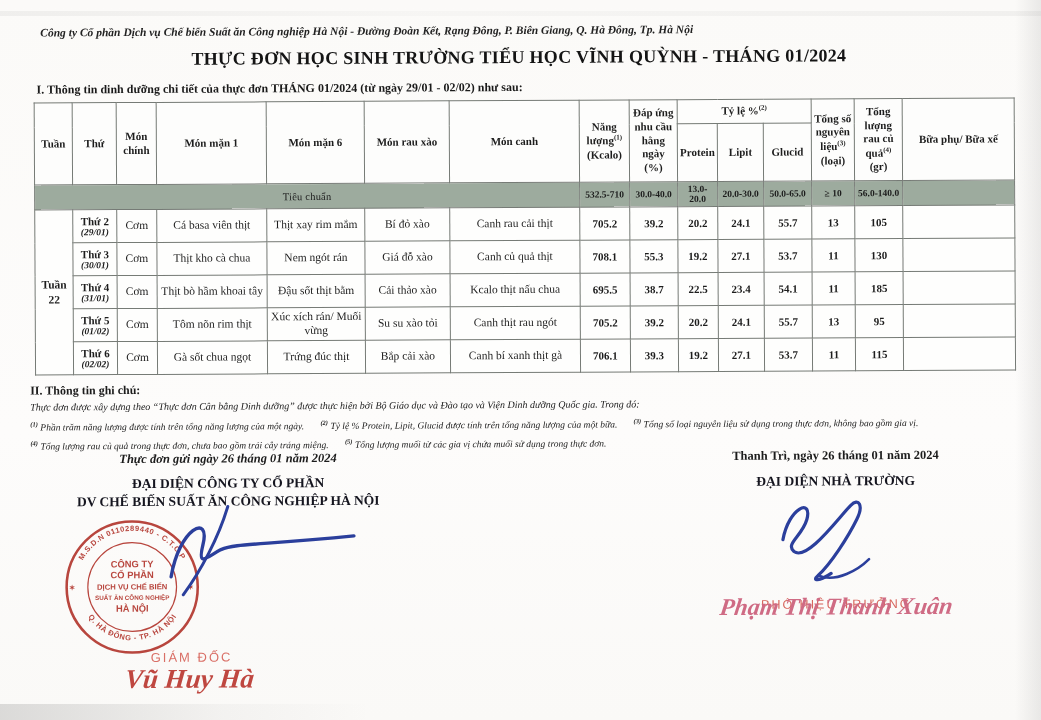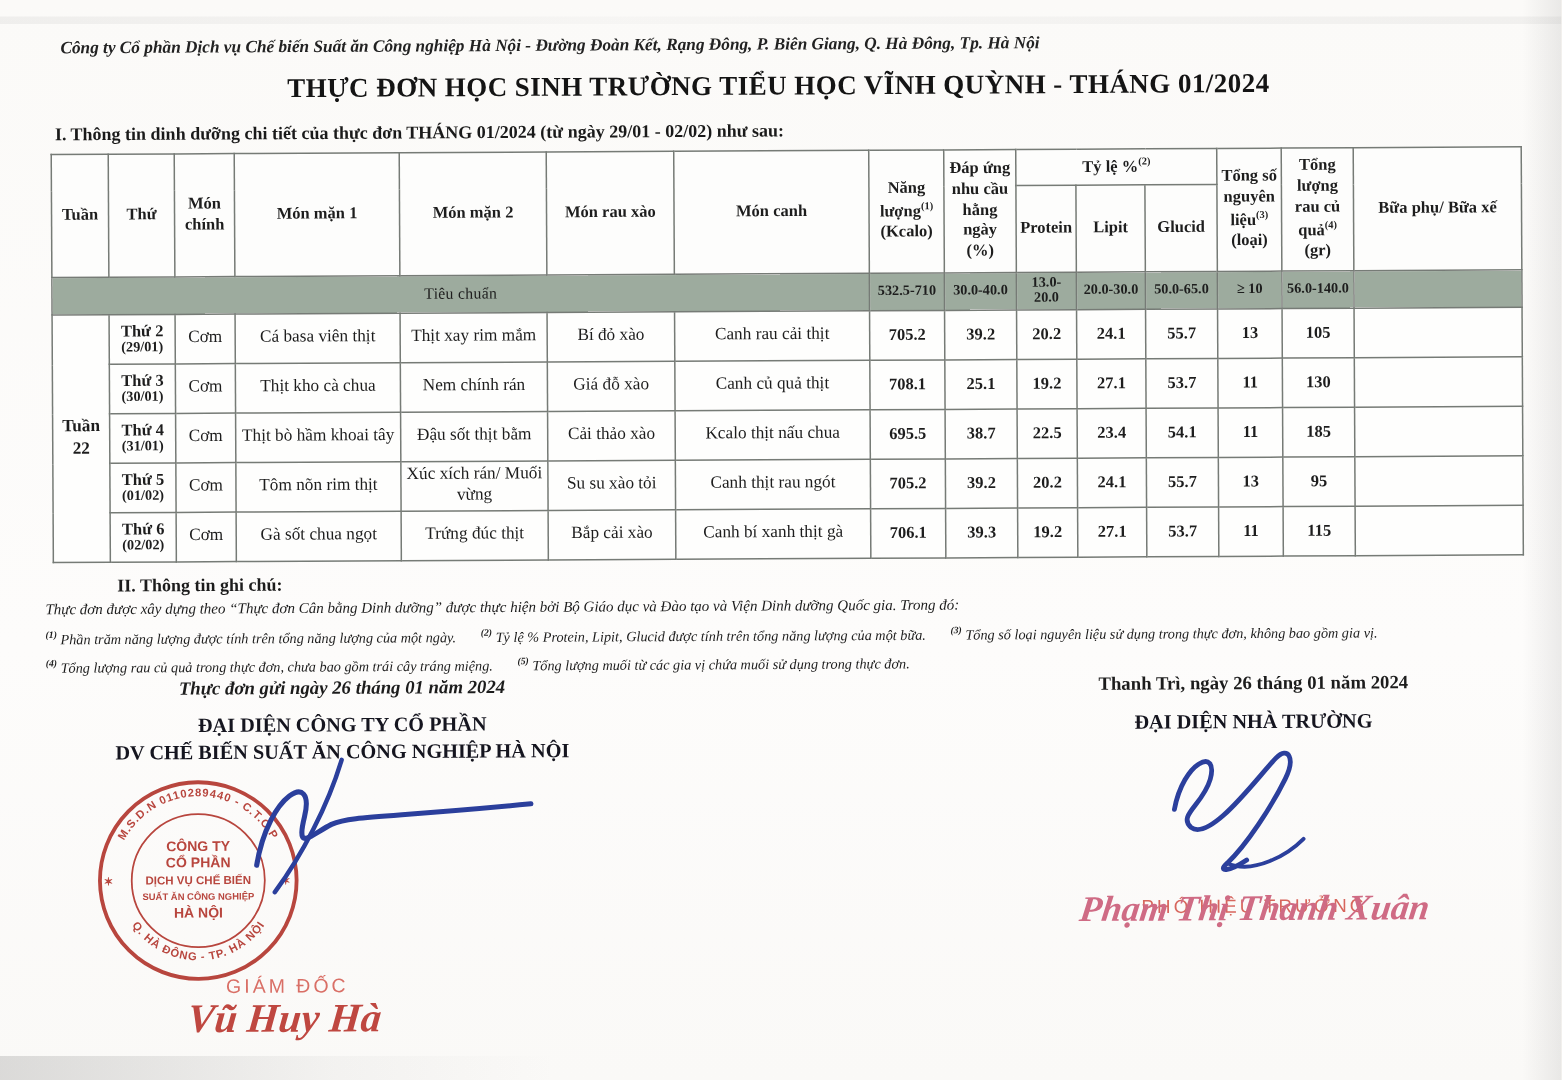--- a/index.html
+++ b/index.html
@@ -132,7 +132,7 @@
           <th rowspan="2">Thứ</th>
           <th rowspan="2">Món chính</th>
           <th rowspan="2">Món mặn 1</th>
-          <th rowspan="2">Món mặn 2</th>
+          <th rowspan="2">Món mặn 6</th>
           <th rowspan="2">Món rau xào</th>
           <th rowspan="2">Món canh</th>
           <th rowspan="2">

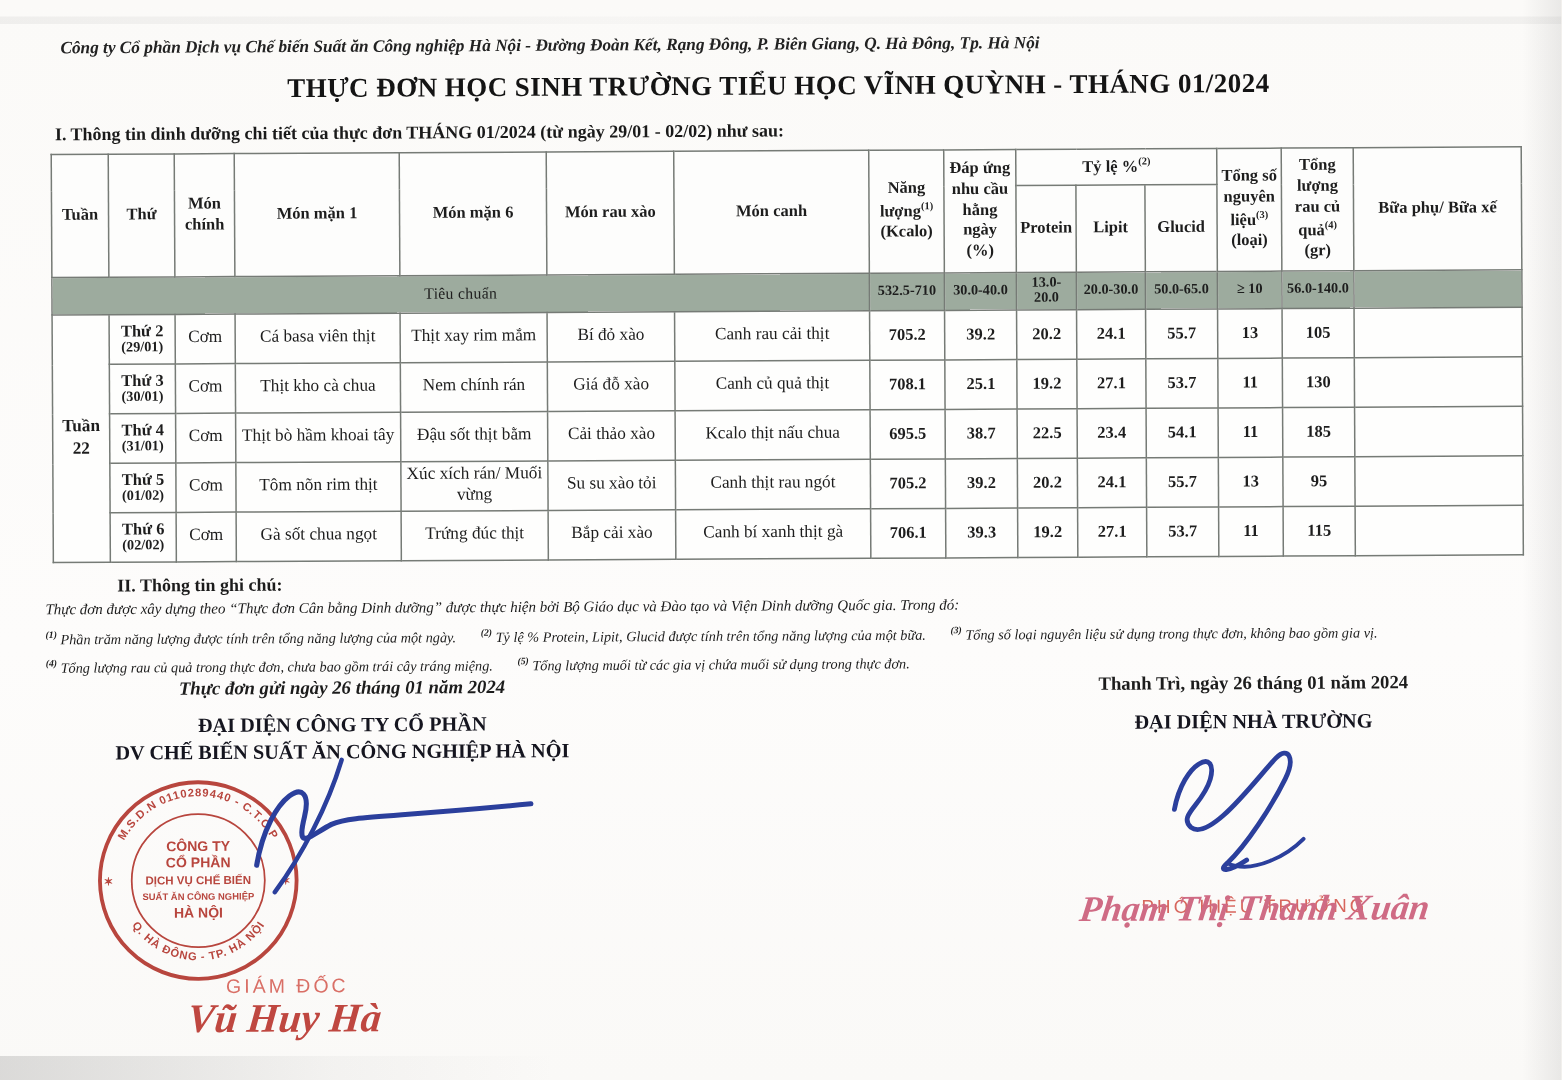--- a/index.html
+++ b/index.html
@@ -58,7 +58,7 @@
   tbody td { height:33px; background:#fefefd; }
   td.week-cell { font-weight:bold; font-size:11.5px; line-height:1.3; }
   td.day-cell .day { font-weight:bold; font-size:11px; }
-  td.day-cell .date { font-weight:bold; font-size:9.5px; }
+  td.day-cell .date { font-weight:bold; font-style:italic; font-size:9.5px; }
   td.dish { font-size:11.5px; line-height:1.2; }
   td.num { font-weight:bold; font-size:11px; }
 

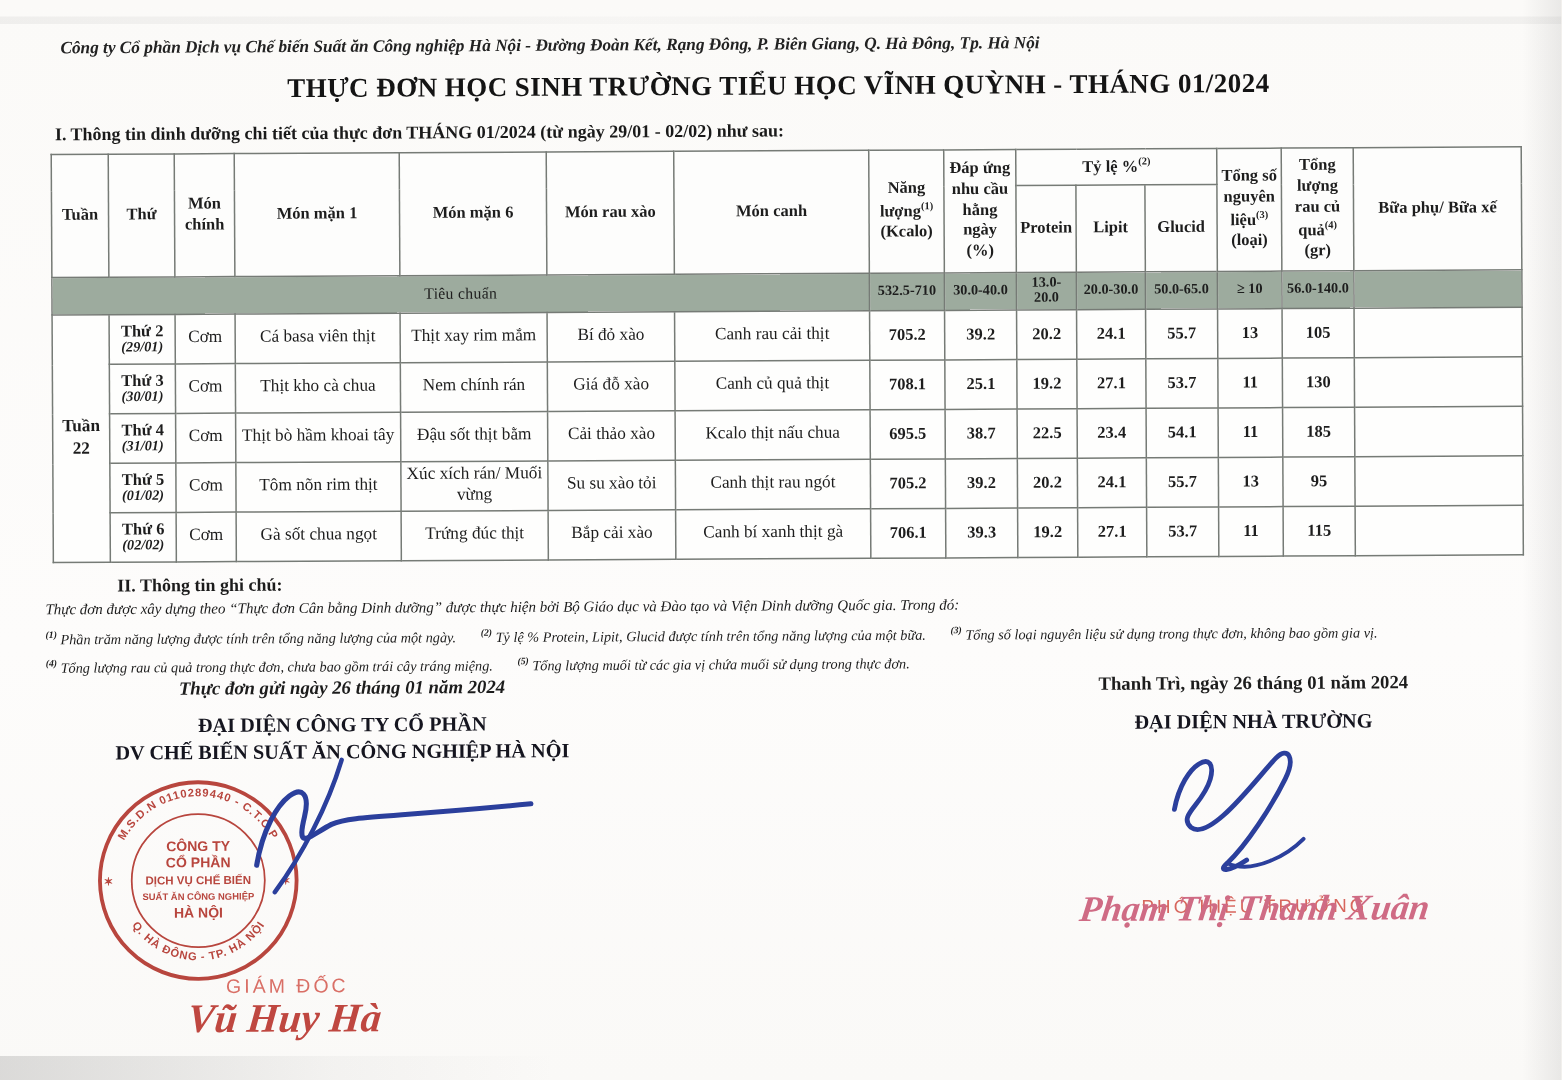--- a/index.html
+++ b/index.html
@@ -204,7 +204,7 @@
             </td>
             <td class="dish">Cơm</td>
             <td class="dish">Thịt kho cà chua</td>
-            <td class="dish">Nem chính rán</td>
+            <td class="dish">Nem ngót rán</td>
             <td class="dish">Giá đỗ xào</td>
             <td class="dish">Canh củ quả thịt</td>
             <td class="num">708.1</td>

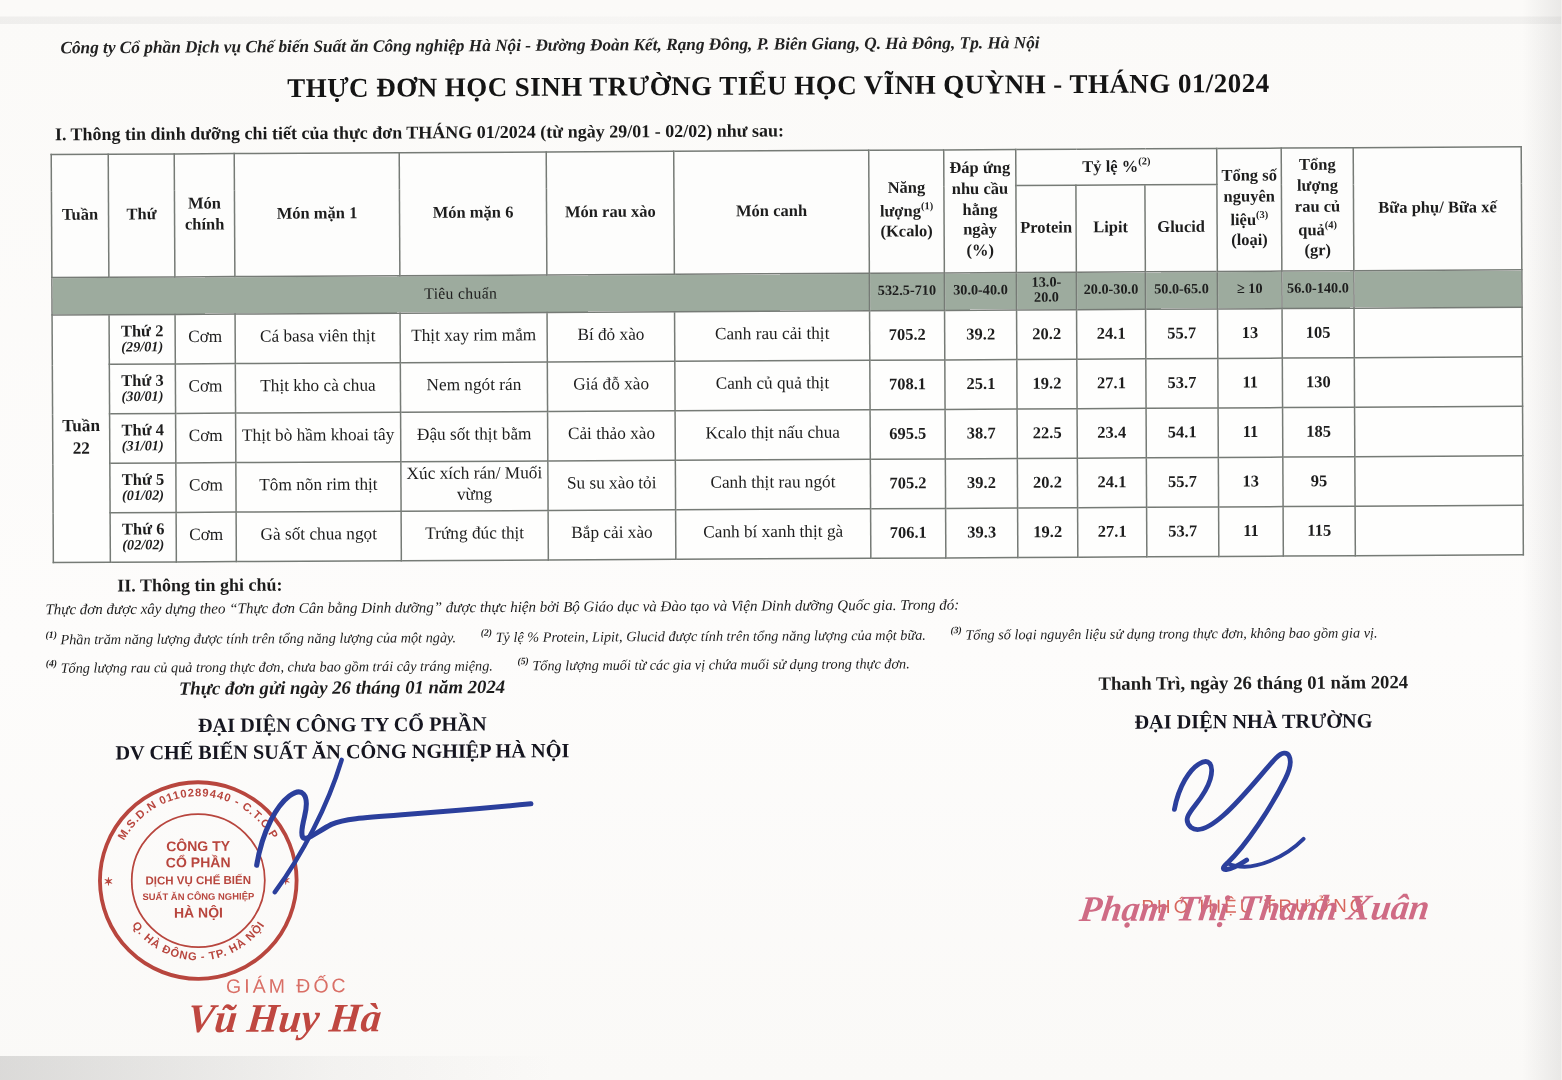--- a/index.html
+++ b/index.html
@@ -208,7 +208,7 @@
             <td class="dish">Giá đỗ xào</td>
             <td class="dish">Canh củ quả thịt</td>
             <td class="num">708.1</td>
-            <td class="num">25.1</td>
+            <td class="num">55.3</td>
             <td class="num">19.2</td>
             <td class="num">27.1</td>
             <td class="num">53.7</td>

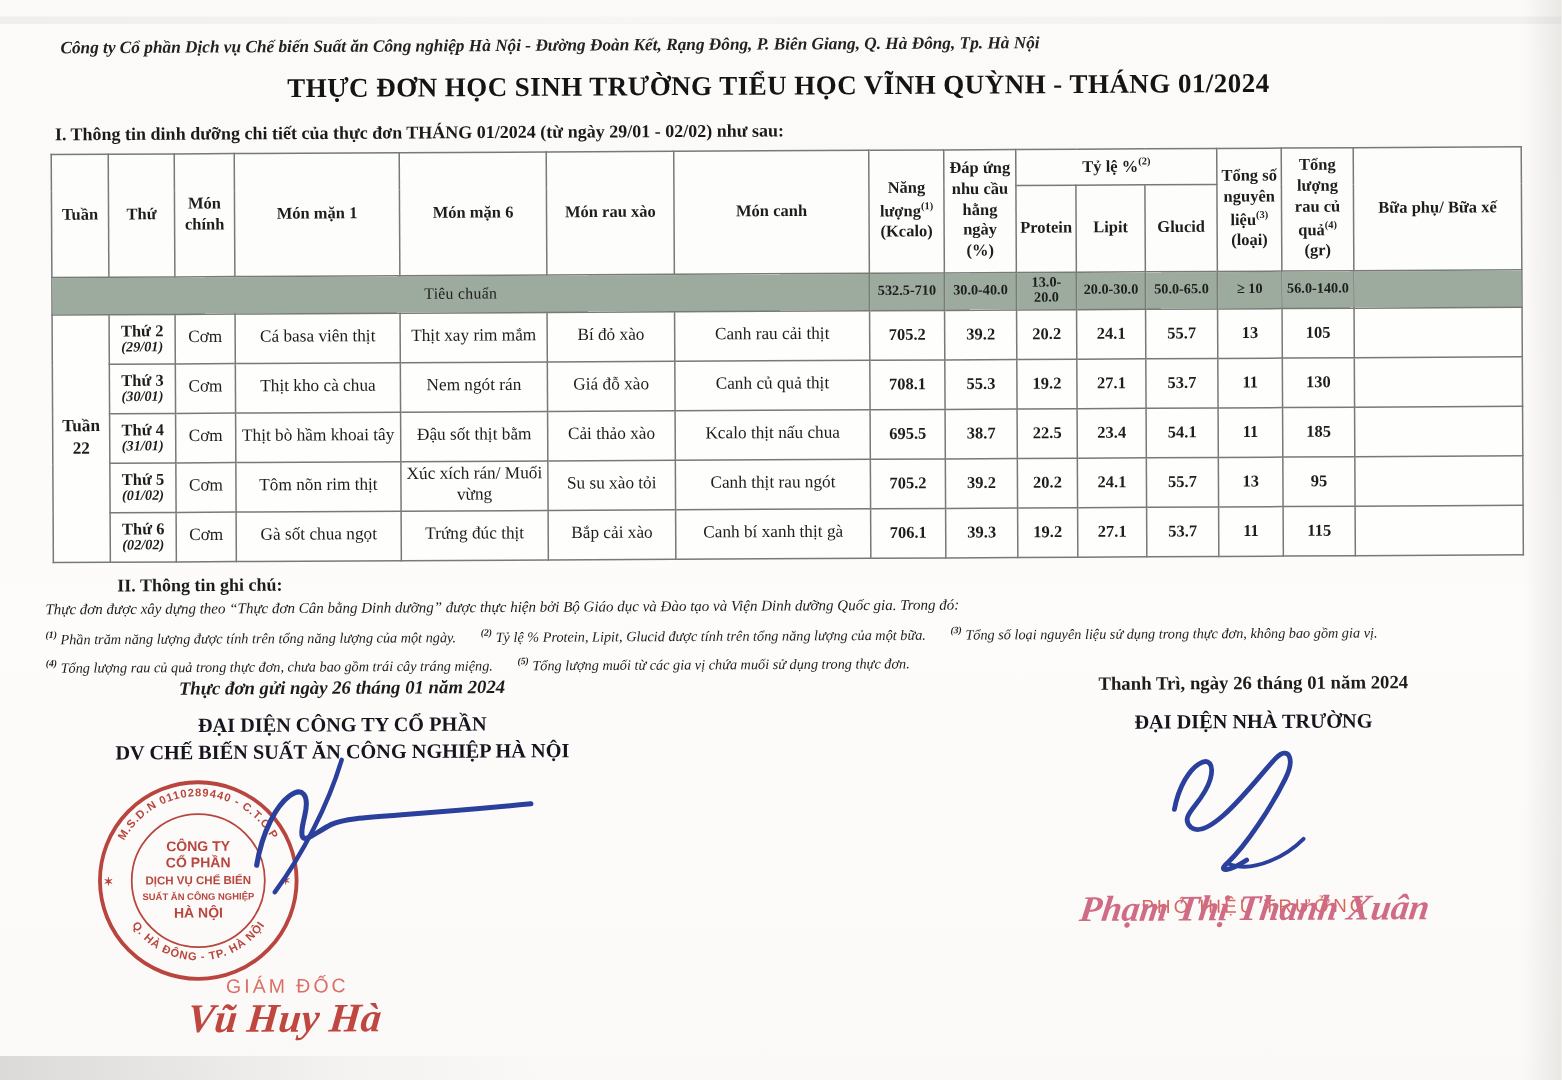--- a/index.html
+++ b/index.html
@@ -62,7 +62,7 @@
   td.dish { font-size:11.5px; line-height:1.2; }
   td.num { font-weight:bold; font-size:11px; }
 
-  .section2-heading { position:absolute; top:381px; left:30px; font-size:12px; font-weight:bold;margin-left:48px; }
+  .section2-heading { position:absolute; top:381px; left:30px; font-size:12px; font-weight:bold; }
   .notes-intro { position:absolute; top:399px; left:30px; font-size:10px; font-style:italic; }
   .footnote-line { position:absolute; left:30px; font-size:9.5px; font-style:italic; white-space:nowrap; }
   .footnote-line.l1 { top:418px; }

